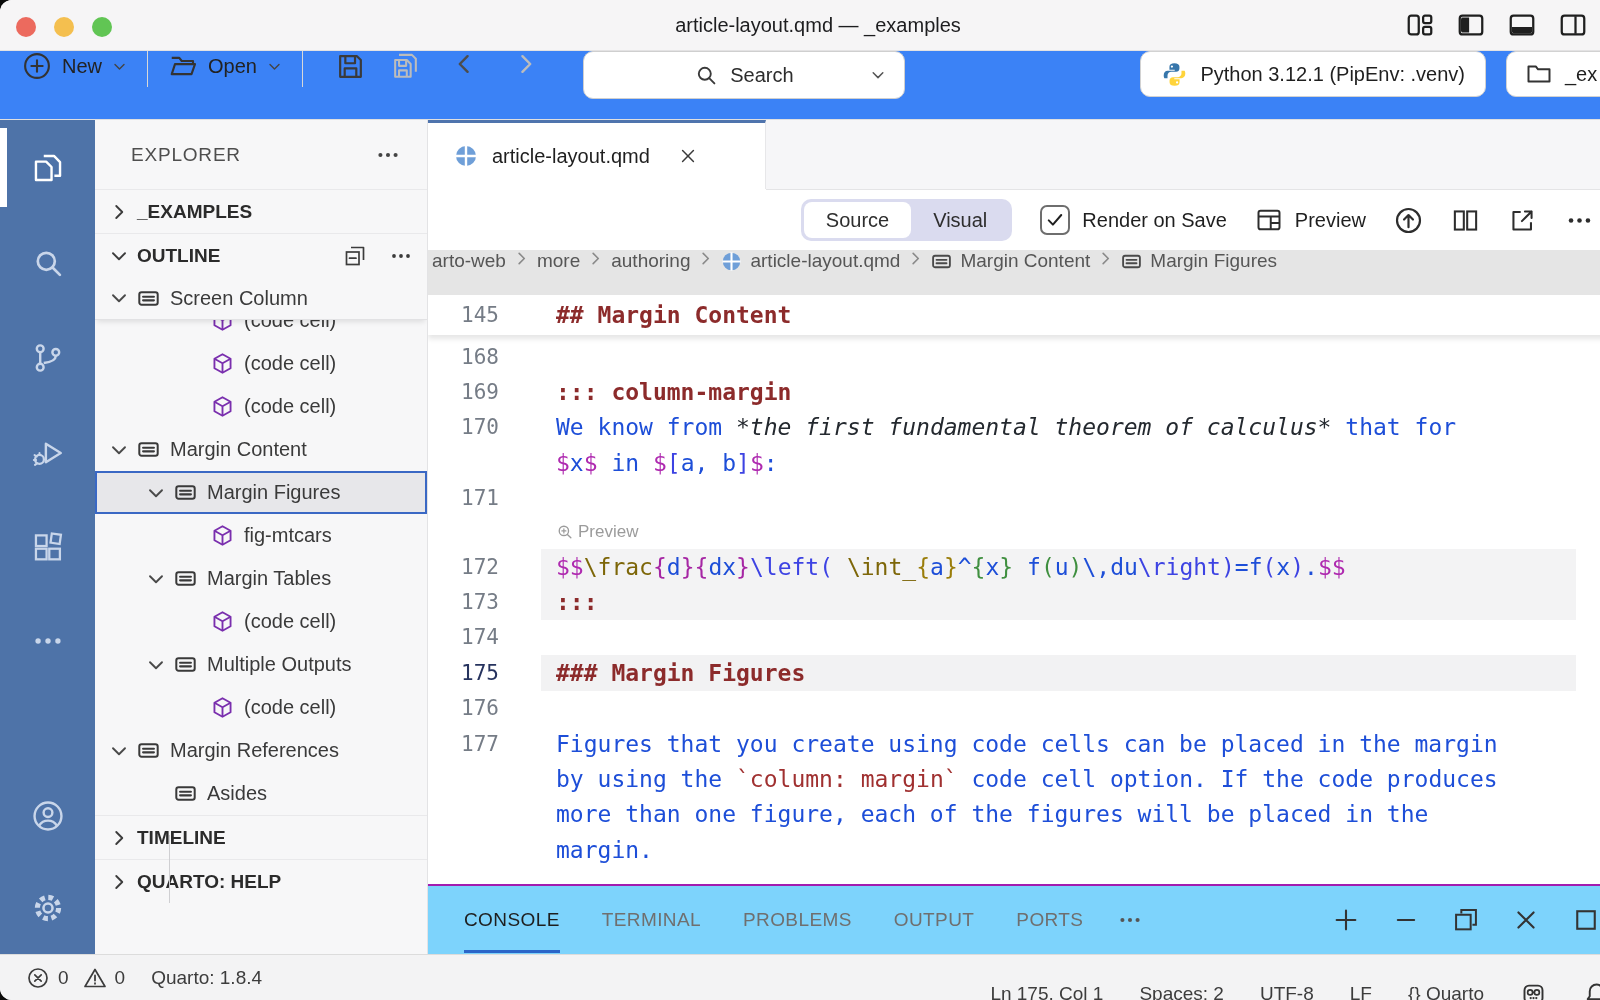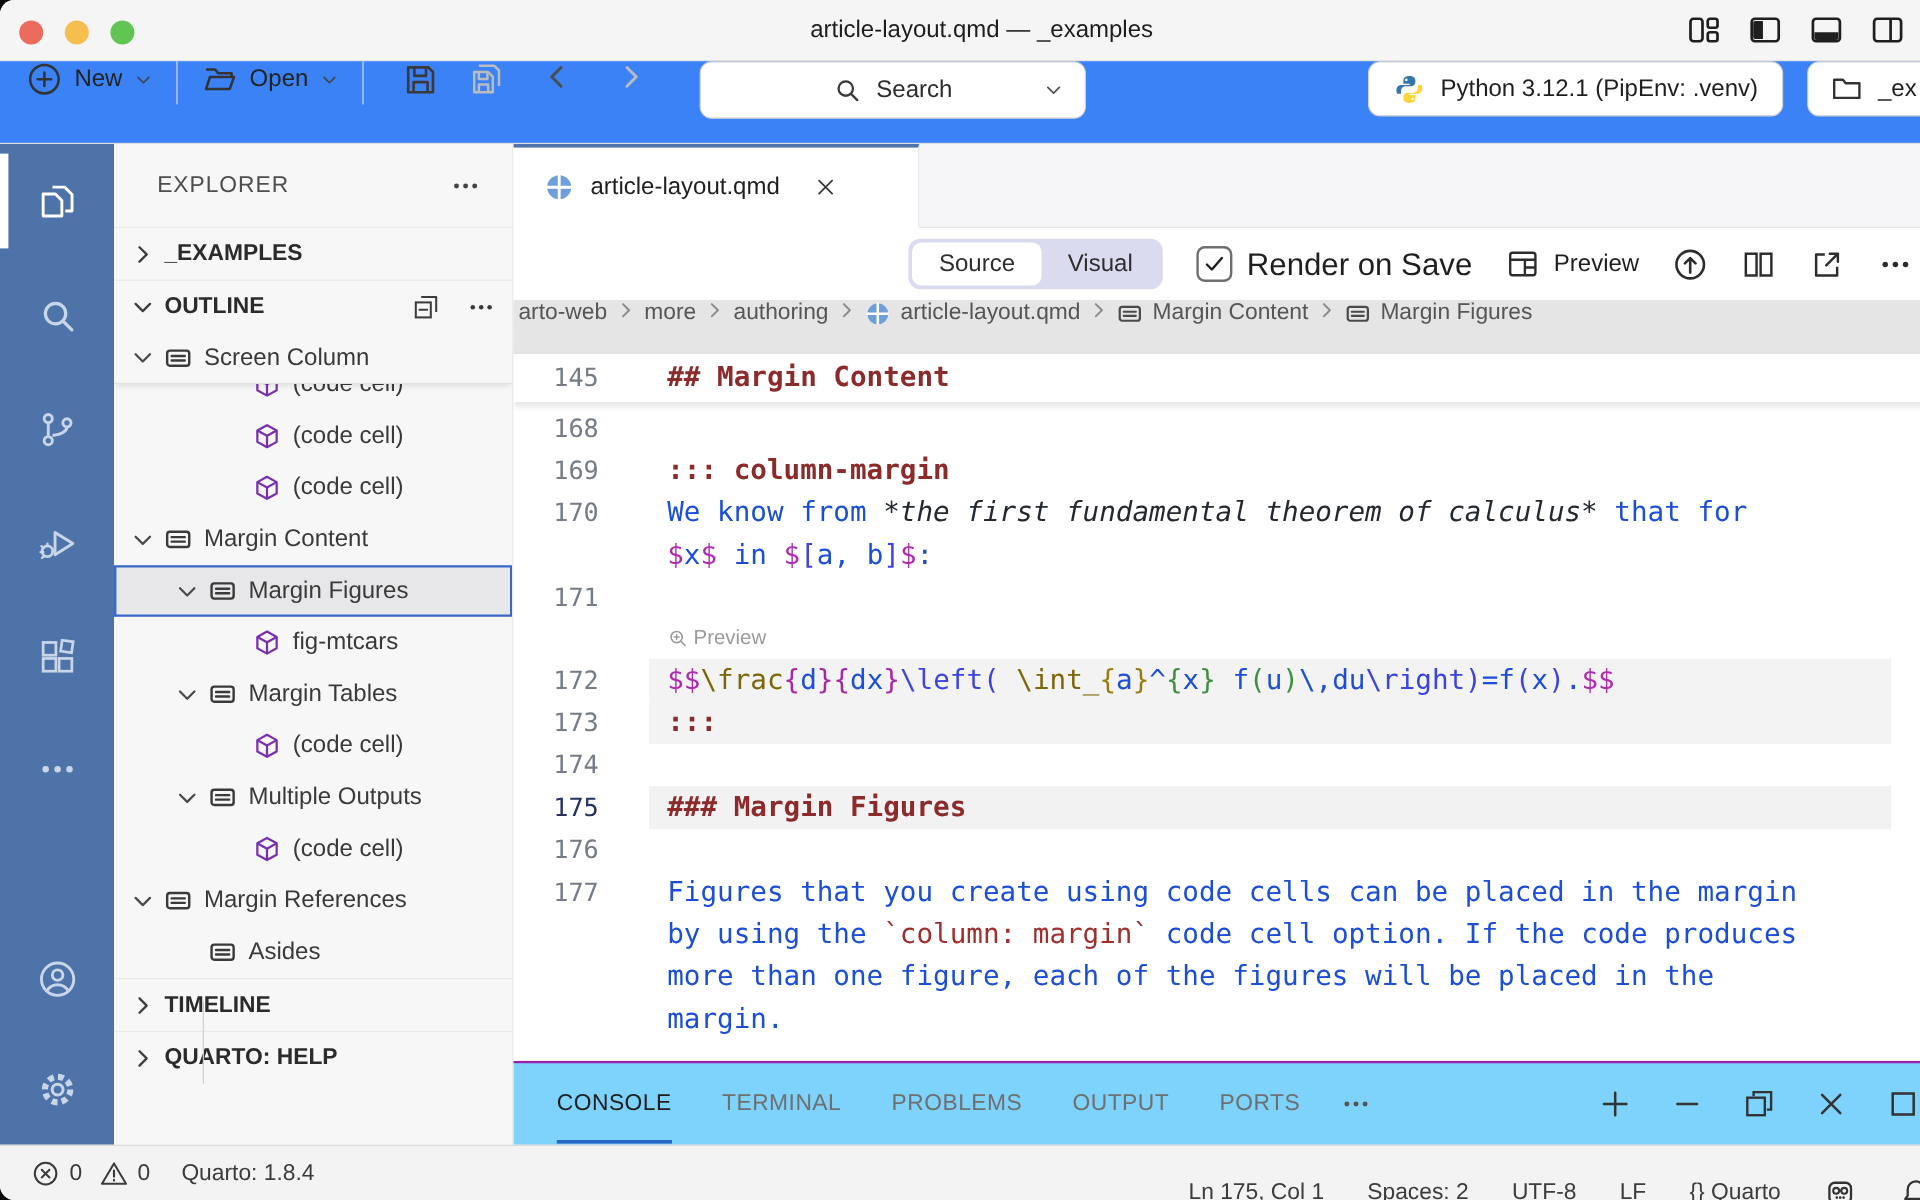--- a/index.html
+++ b/index.html
@@ -84,7 +84,7 @@
   .segment{height:42px;background:#dadbef;border-radius:10px;display:flex;align-items:center;padding:3px;box-sizing:border-box;}
   .seg{height:36px;display:flex;align-items:center;padding:0 22px;font-size:20px;color:#2e2e2e;border-radius:8px;}
   .seg.active{background:#fff;}
-  .cbgroup{display:flex;align-items:center;gap:12px;font-size:26px;color:#1f1f1f;}
+  .cbgroup{display:flex;align-items:center;gap:12px;font-size:20px;color:#1f1f1f;}
   .checkbox{width:30px;height:30px;border:2px solid #6e6e6e;border-radius:7px;background:#fff;display:flex;align-items:center;justify-content:center;box-sizing:border-box;}
   .checkbox .icn{width:20px;height:20px;color:#1f1f1f;}
   .prevgroup{display:flex;align-items:center;gap:12px;font-size:20px;color:#1f1f1f;}

